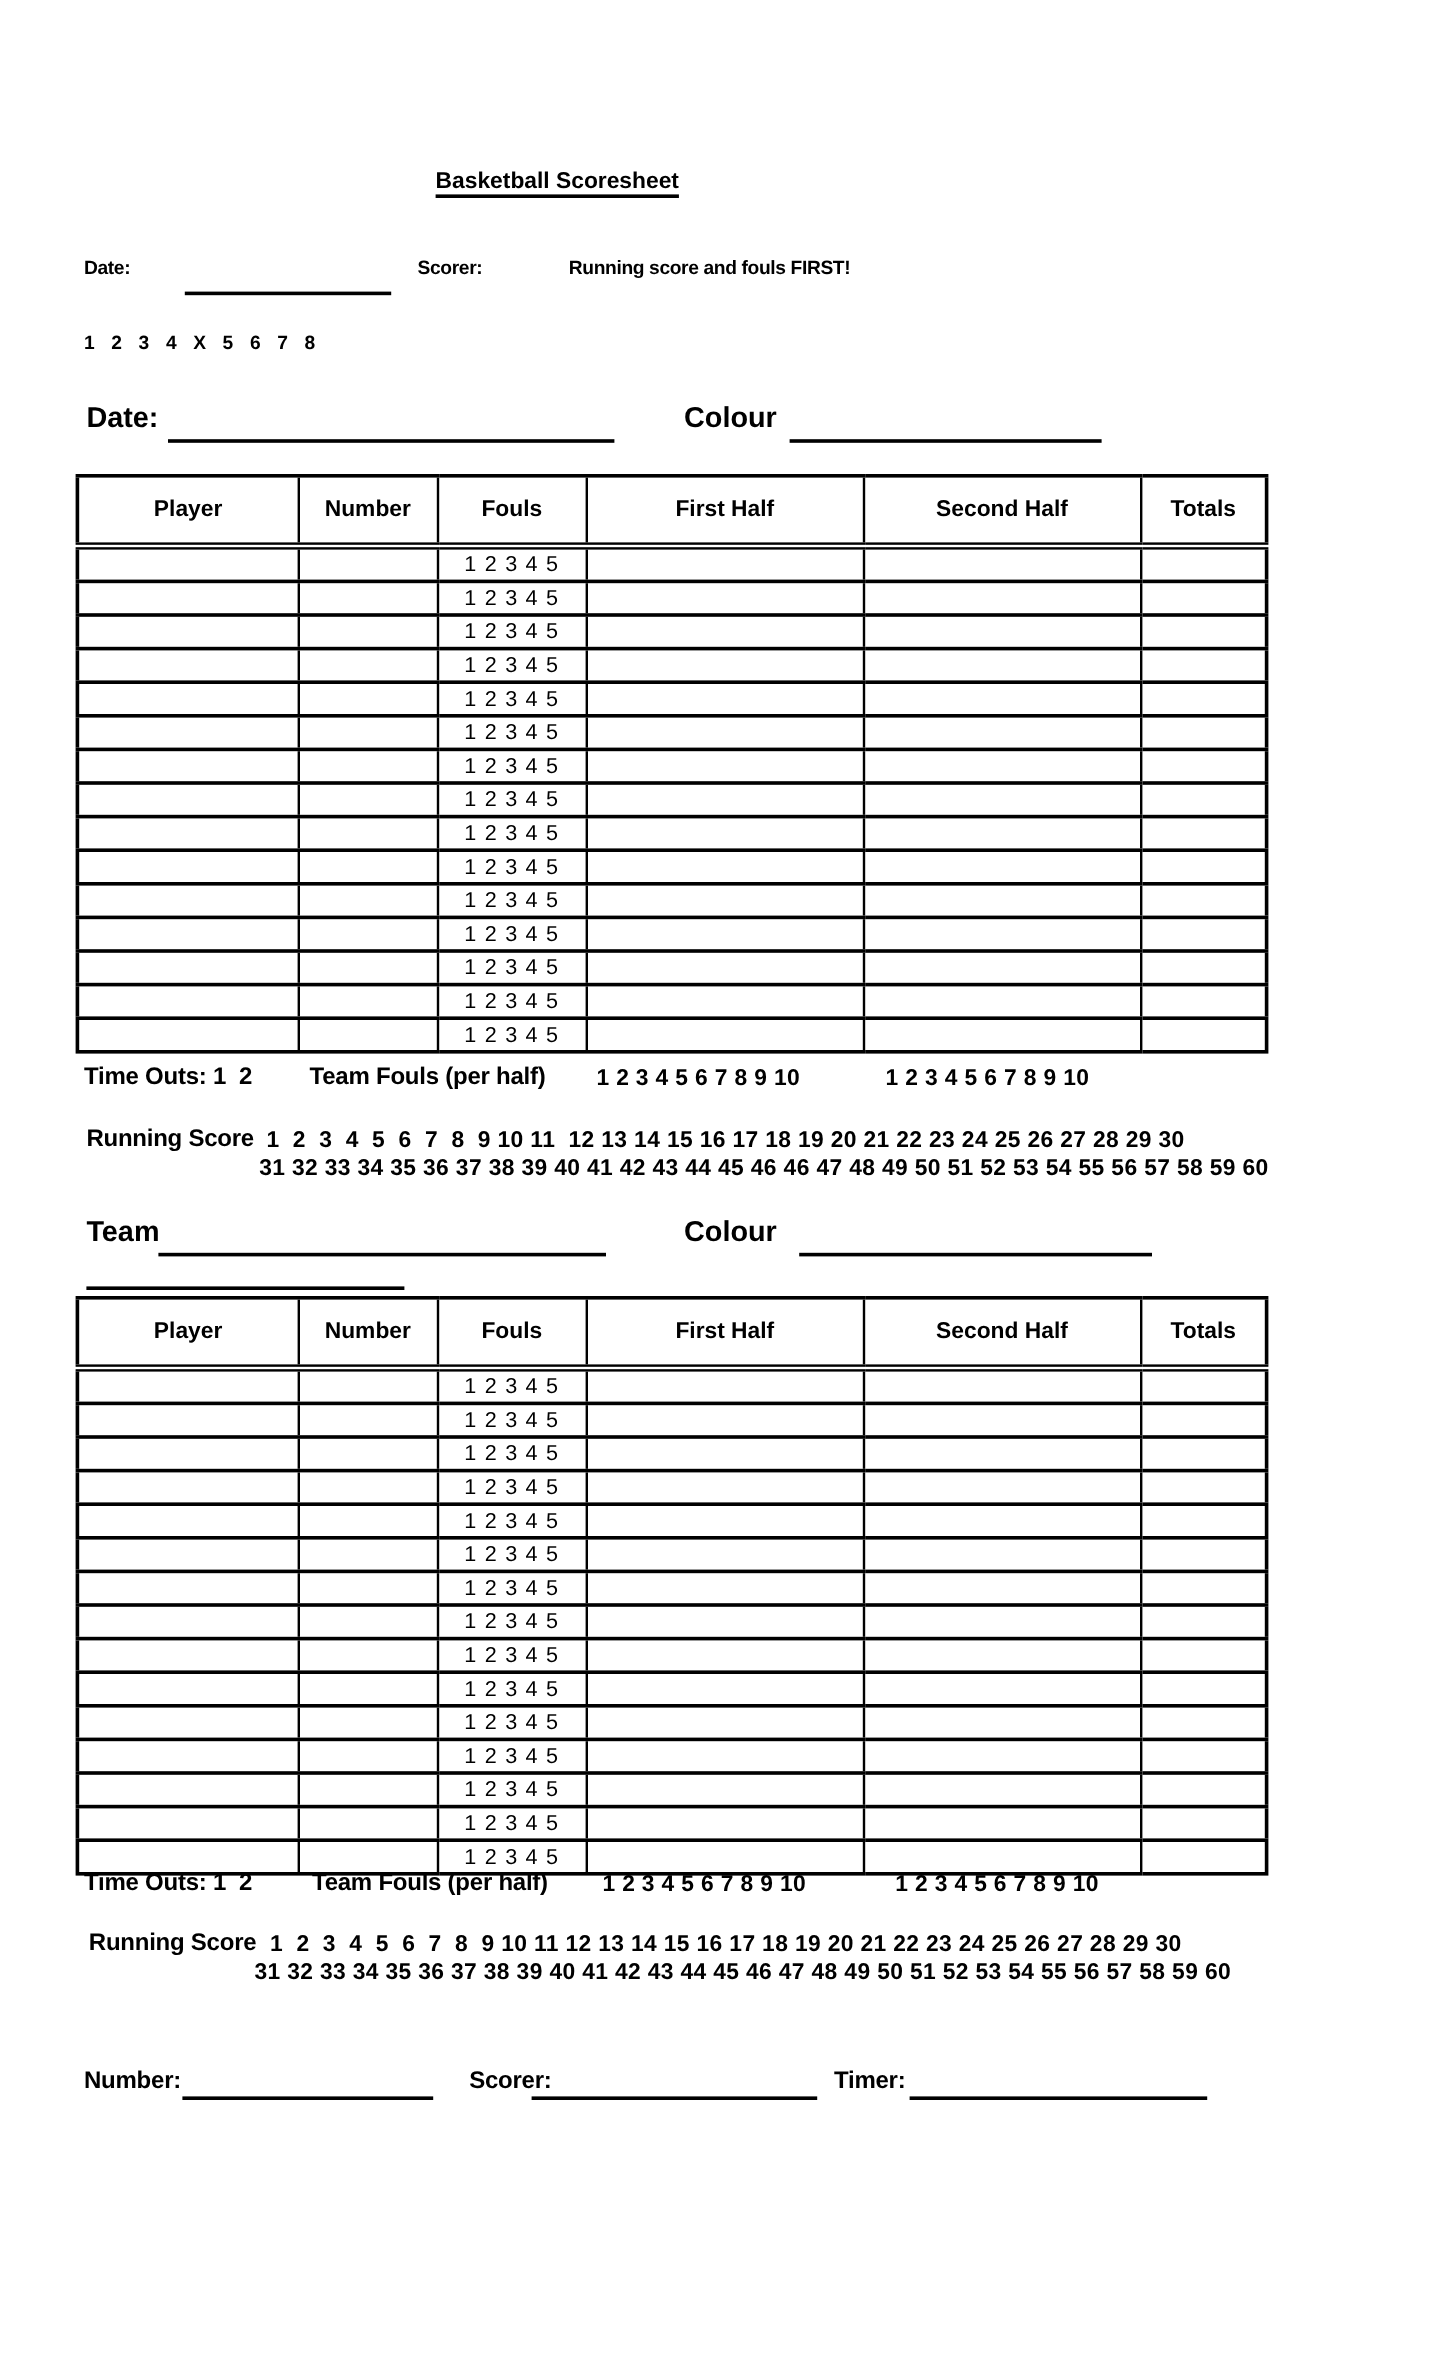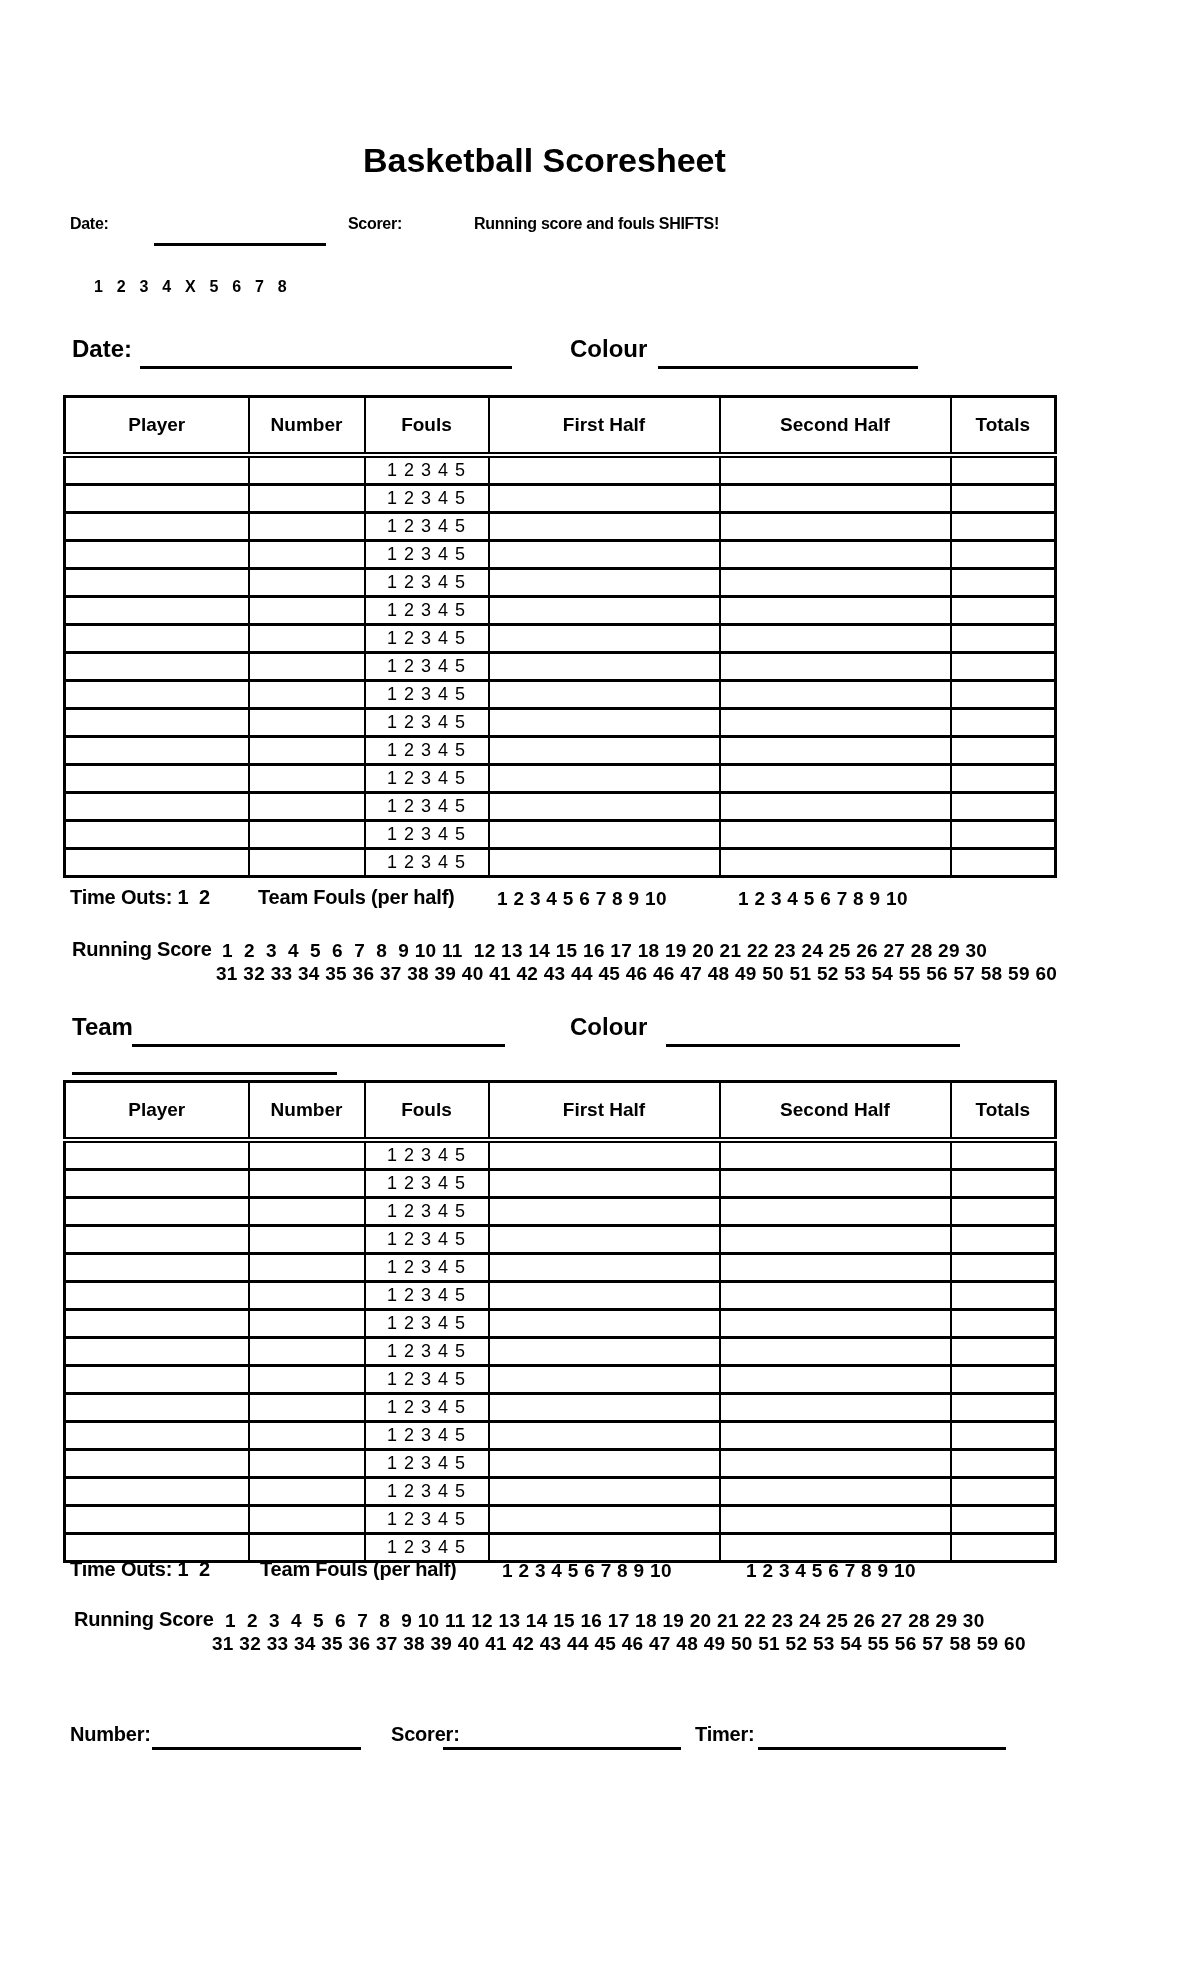--- a/index.html
+++ b/index.html
@@ -8,7 +8,7 @@
     font-family:"Liberation Sans","DejaVu Sans",sans-serif;color:#000;overflow:hidden;
   }
   .t{position:absolute;white-space:pre;font-weight:bold;line-height:1.12;}
-  .title{font-size:34px;text-decoration-thickness:3px;text-underline-offset:5px;letter-spacing:0px;}
+  .title{font-size:19px;text-decoration:underline;text-decoration-thickness:3px;text-underline-offset:5px;letter-spacing:0px;}
   .lbl{font-size:16px;letter-spacing:-0.3px;}
   .mid{font-size:20px;letter-spacing:-0.2px;}
   .num{font-size:19px;letter-spacing:0.3px;}

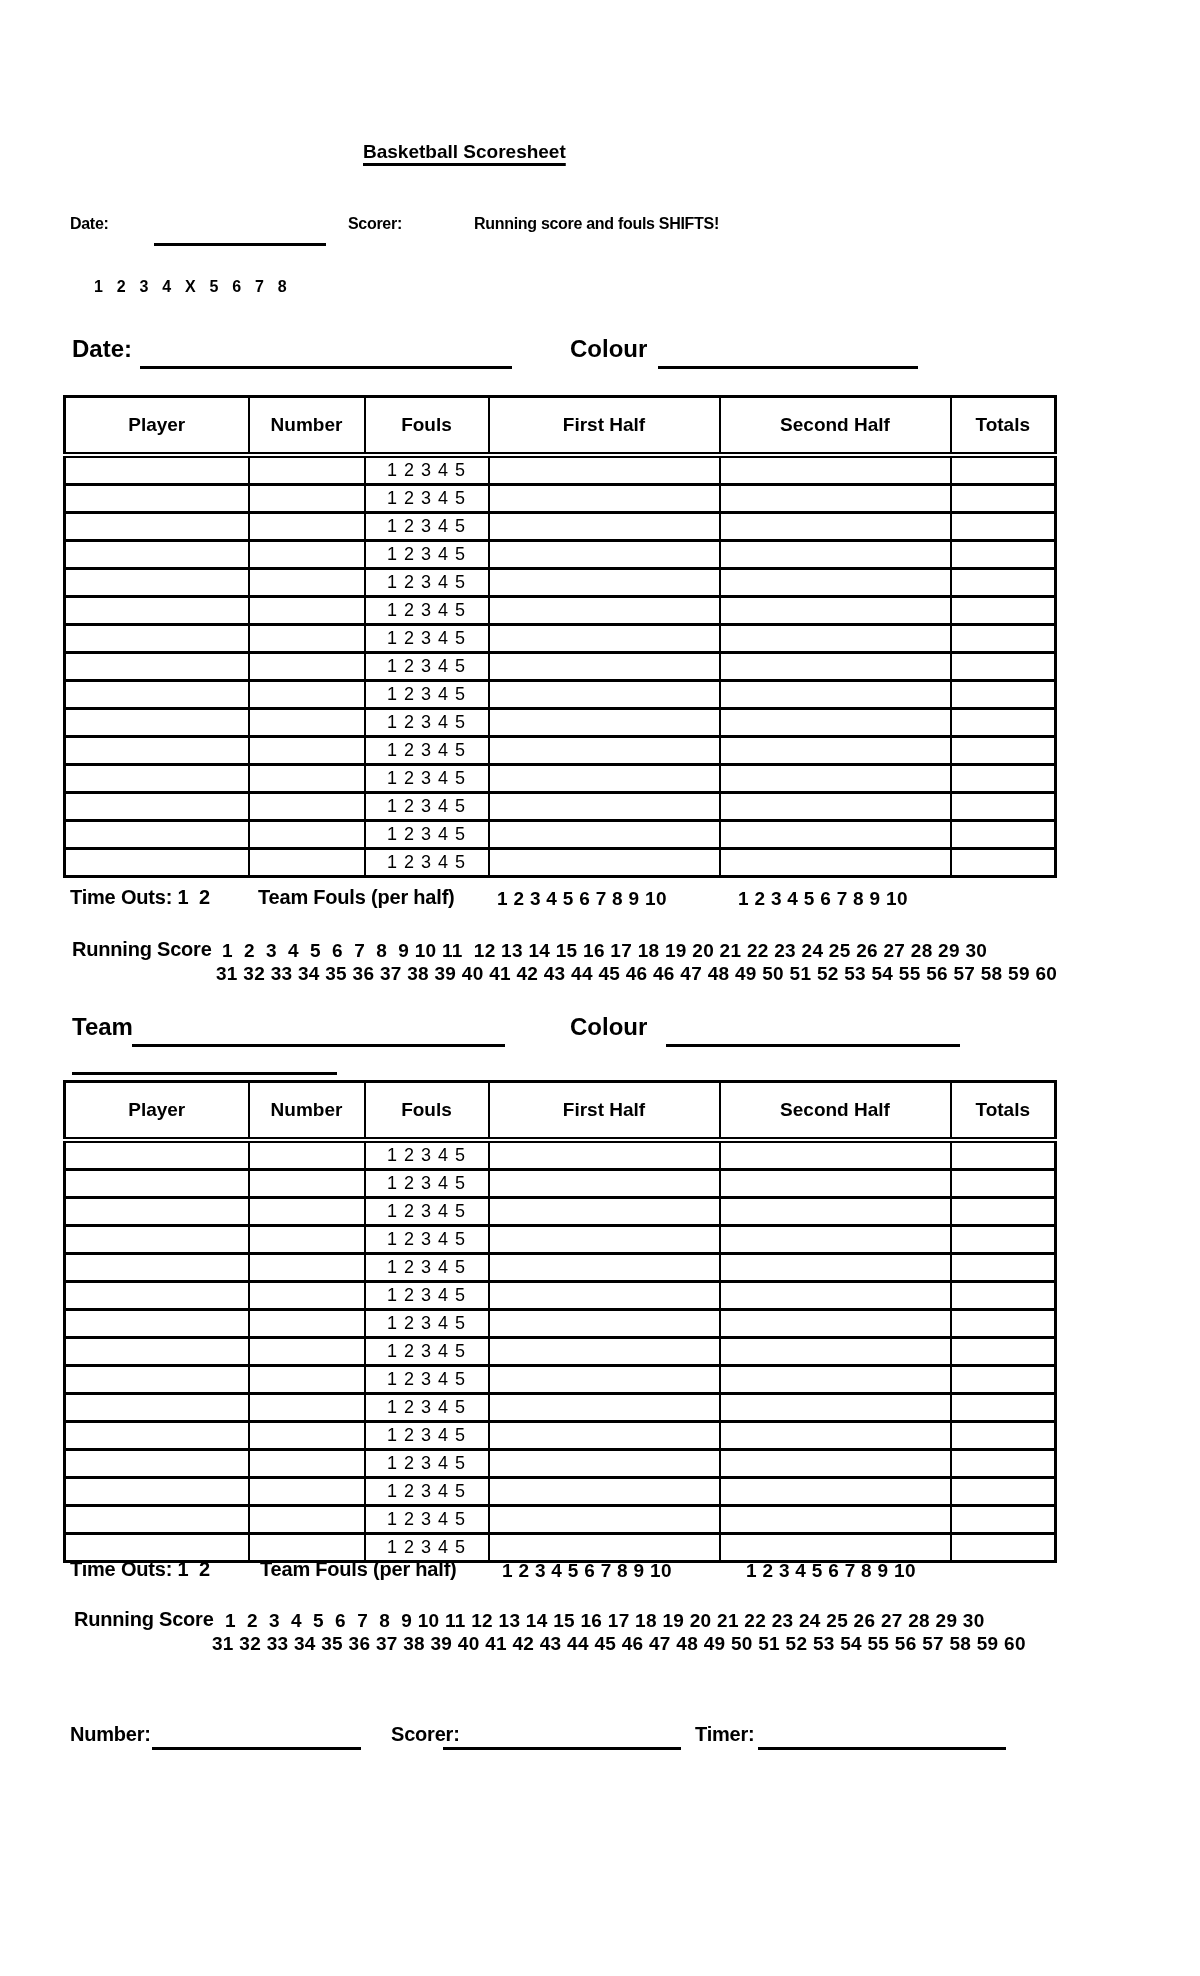--- a/index.html
+++ b/index.html
@@ -37,7 +37,7 @@
   <div class="t lbl" style="left:70px;top:215px">Date:</div>
   <div class="hline" style="left:154px;top:243px;width:172px"></div>
   <div class="t lbl" style="left:348px;top:215px">Scorer:</div>
-  <div class="t lbl" style="left:474px;top:215px">Running score and fouls SHIFTS!</div>
+  <div class="t lbl" style="left:474px;top:215px">Running score and fouls FIRST!</div>
   <div class="t lbl shifts" style="left:70px;top:278px">1 2 3 4 X 5 6 7 8</div>
 
   <div>

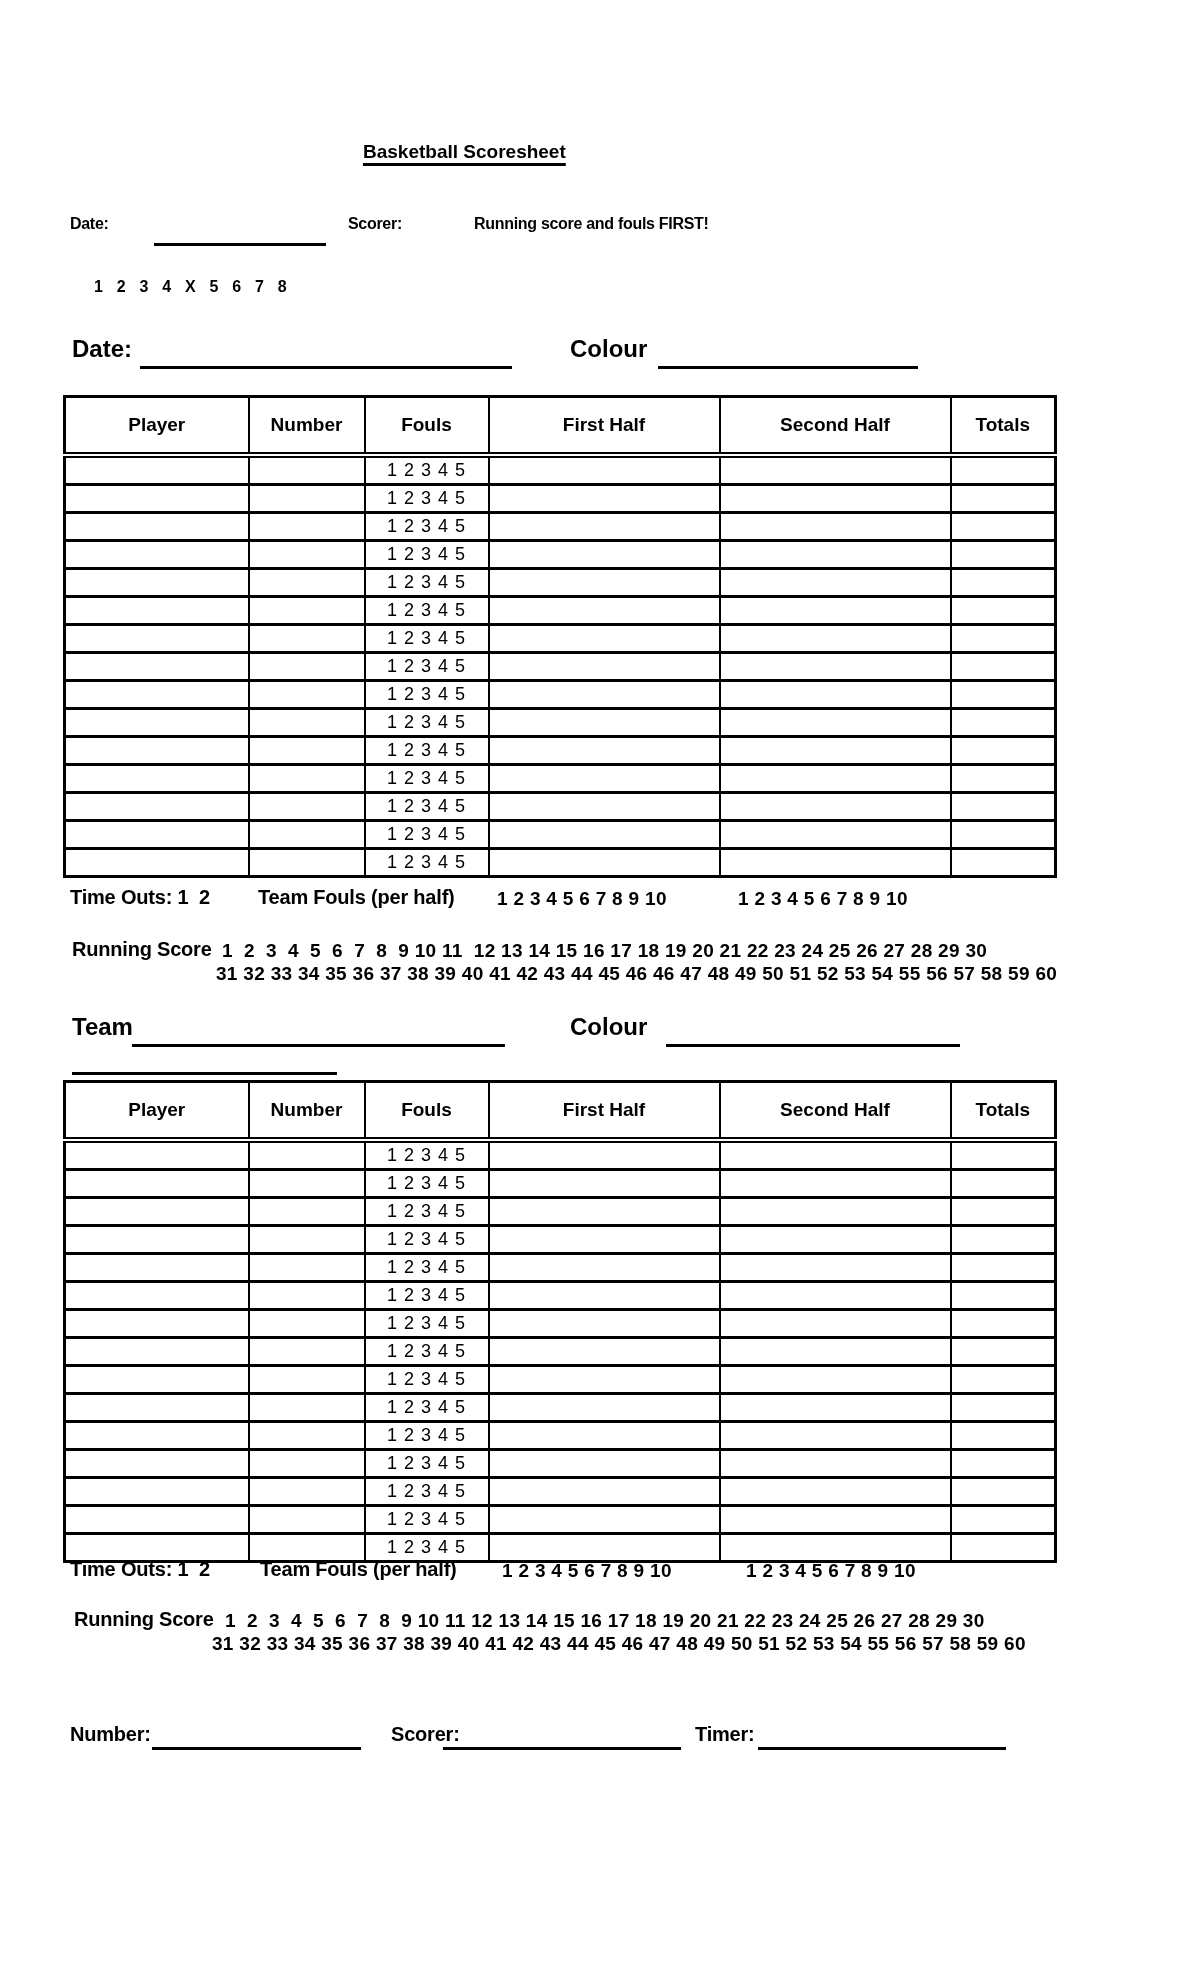--- a/index.html
+++ b/index.html
@@ -12,7 +12,7 @@
   .lbl{font-size:16px;letter-spacing:-0.3px;}
   .mid{font-size:20px;letter-spacing:-0.2px;}
   .num{font-size:19px;letter-spacing:0.3px;}
-  .shifts{word-spacing:10px;margin-left:24px;}
+  .shifts{word-spacing:10px;}
   .hline{position:absolute;height:3px;background:#000;}
   table.roster{
     position:absolute;left:63px;border-collapse:collapse;table-layout:fixed;

